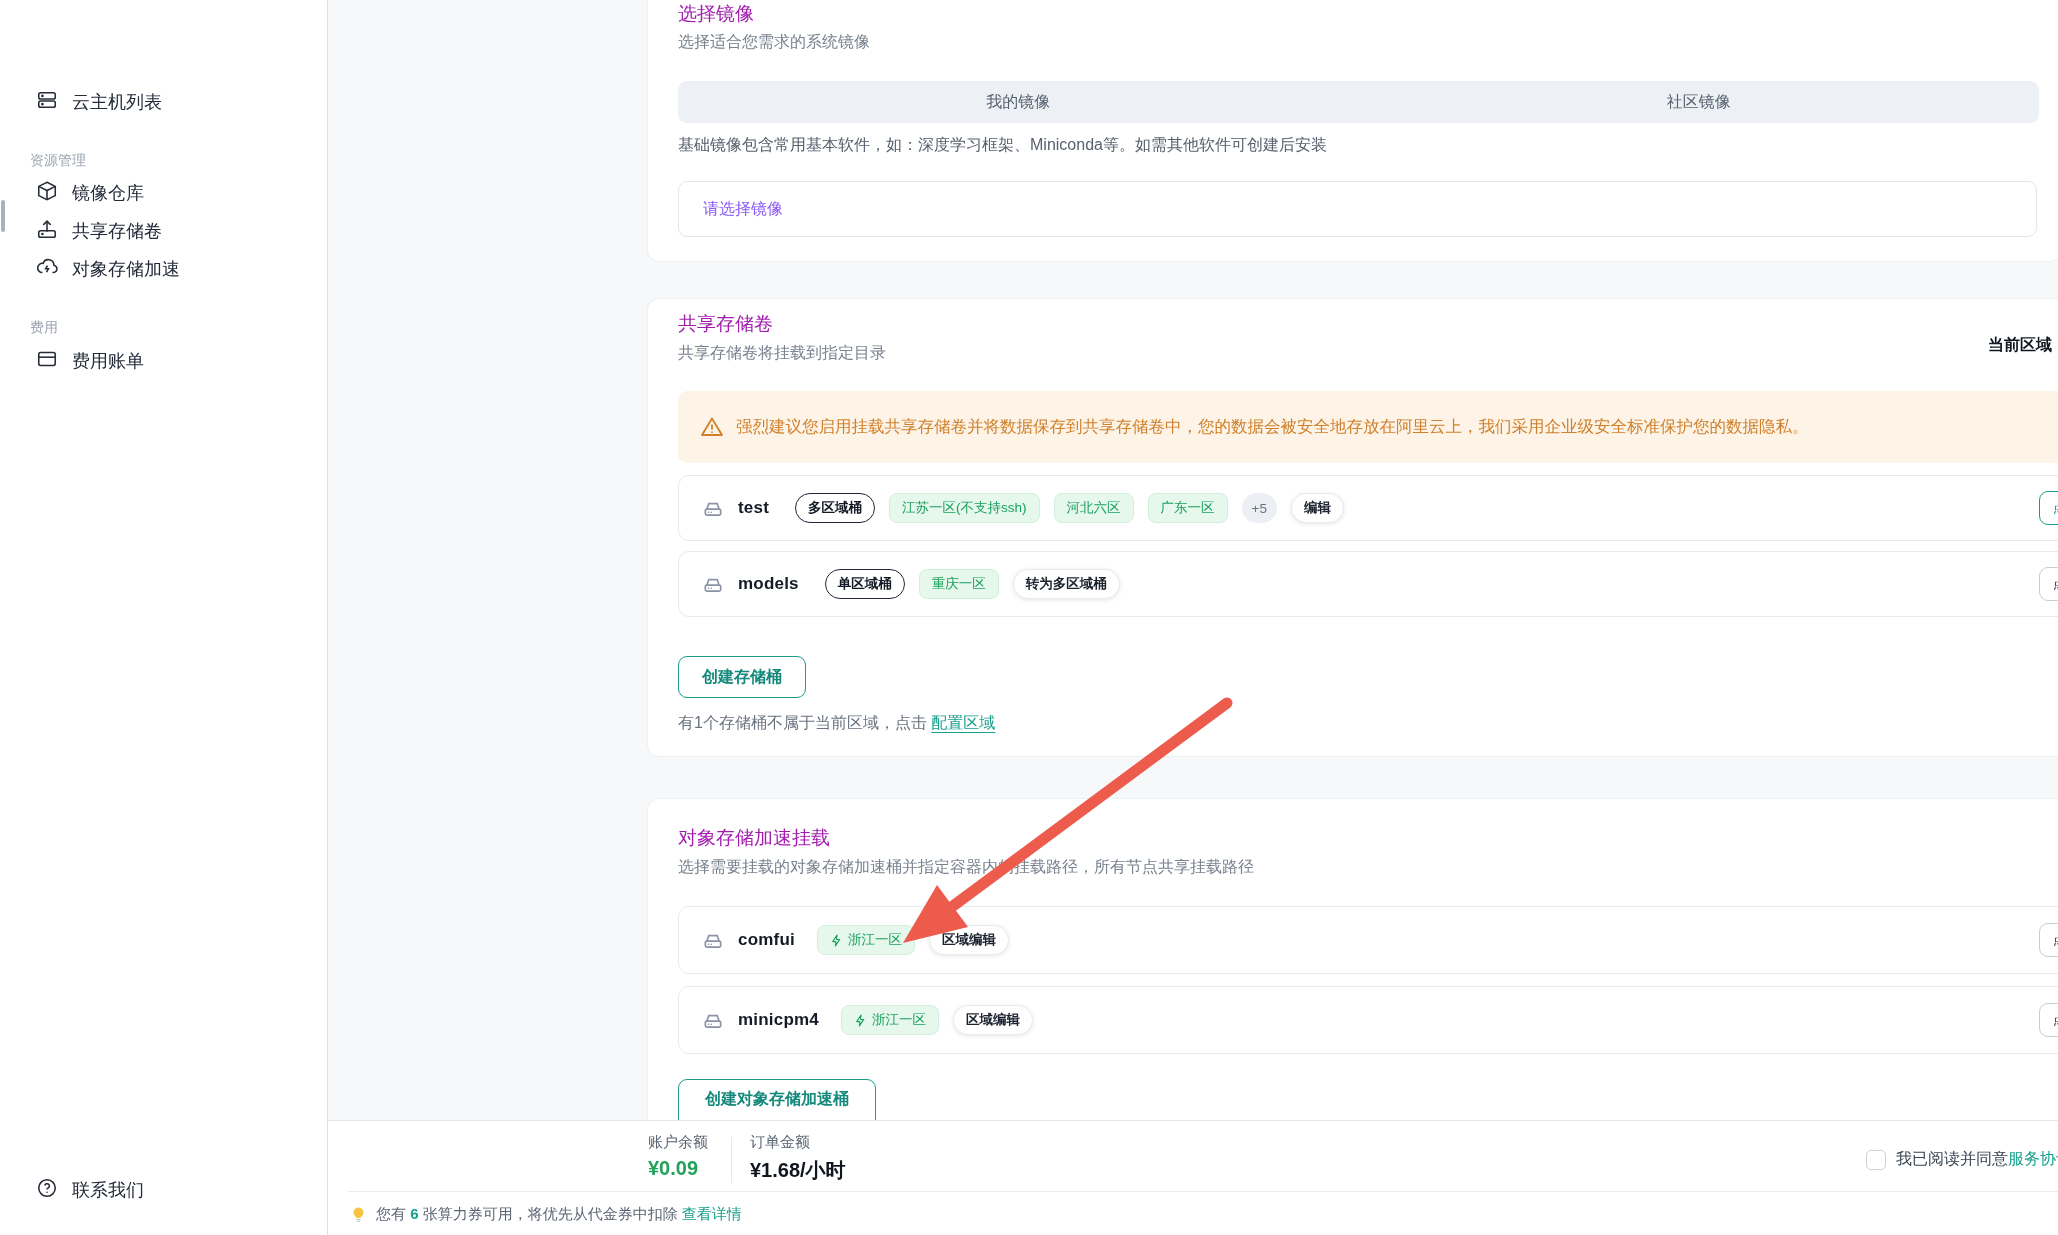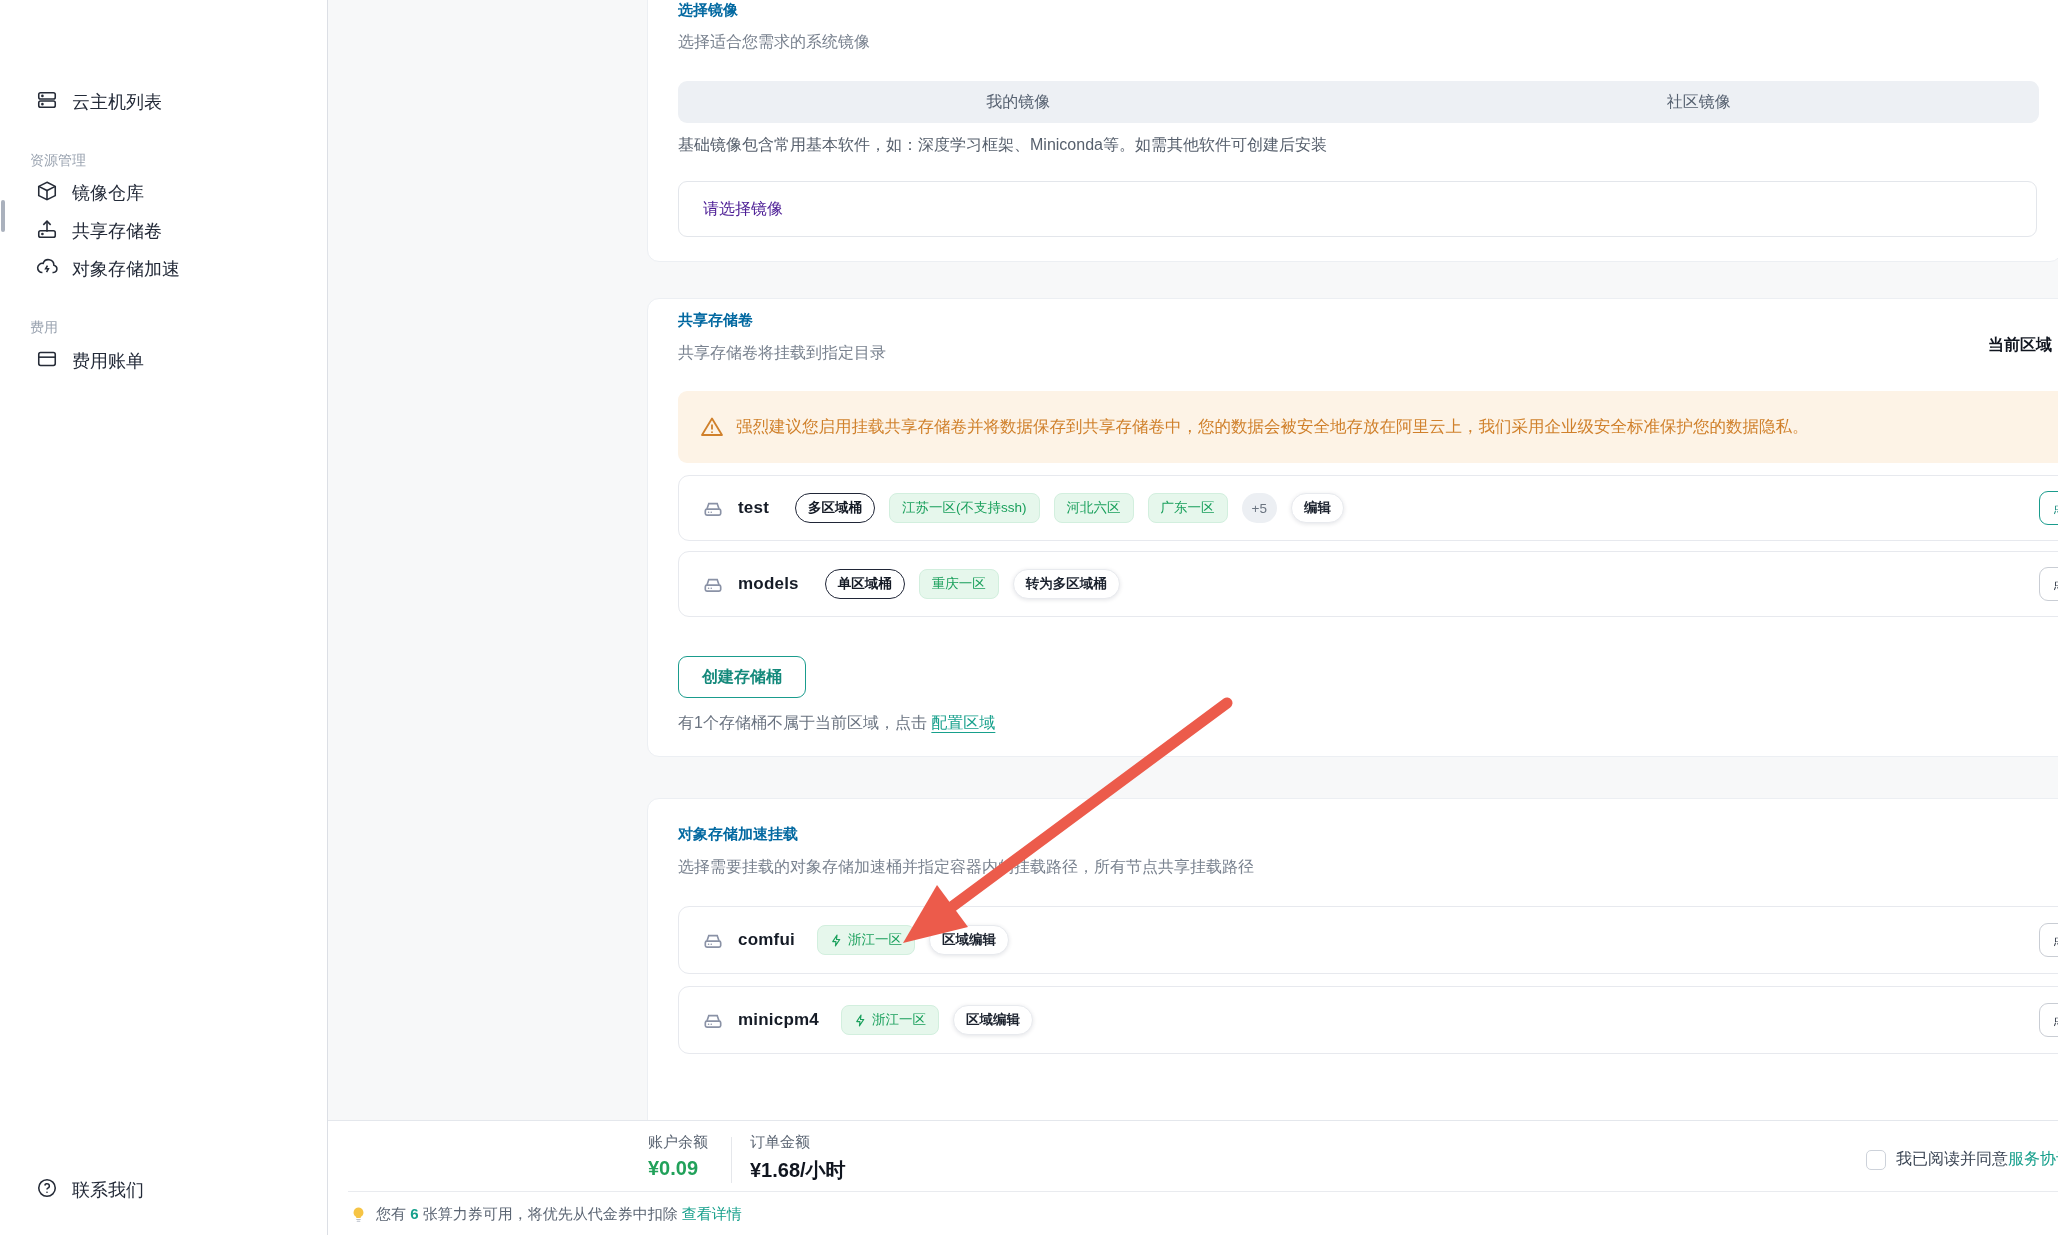--- a/index.html
+++ b/index.html
@@ -27,7 +27,7 @@
   .side-section { position:absolute; left:30px; font-size:14px; color:#9aa3b0; }
   
   .card { position:absolute; background:#fff; border:1px solid #eceff3; border-radius:12px; }
-  .card-title { font-size:15px; font-weight:700; color:#0369a1; }
+  .card-title { font-size:19px; font-weight:400; color:#a21caf; }
   .card-sub { font-size:16px; color:#79828f; }
   
   .tabstrip { position:absolute; left:30px; top:130px; width:1361px; height:42px;

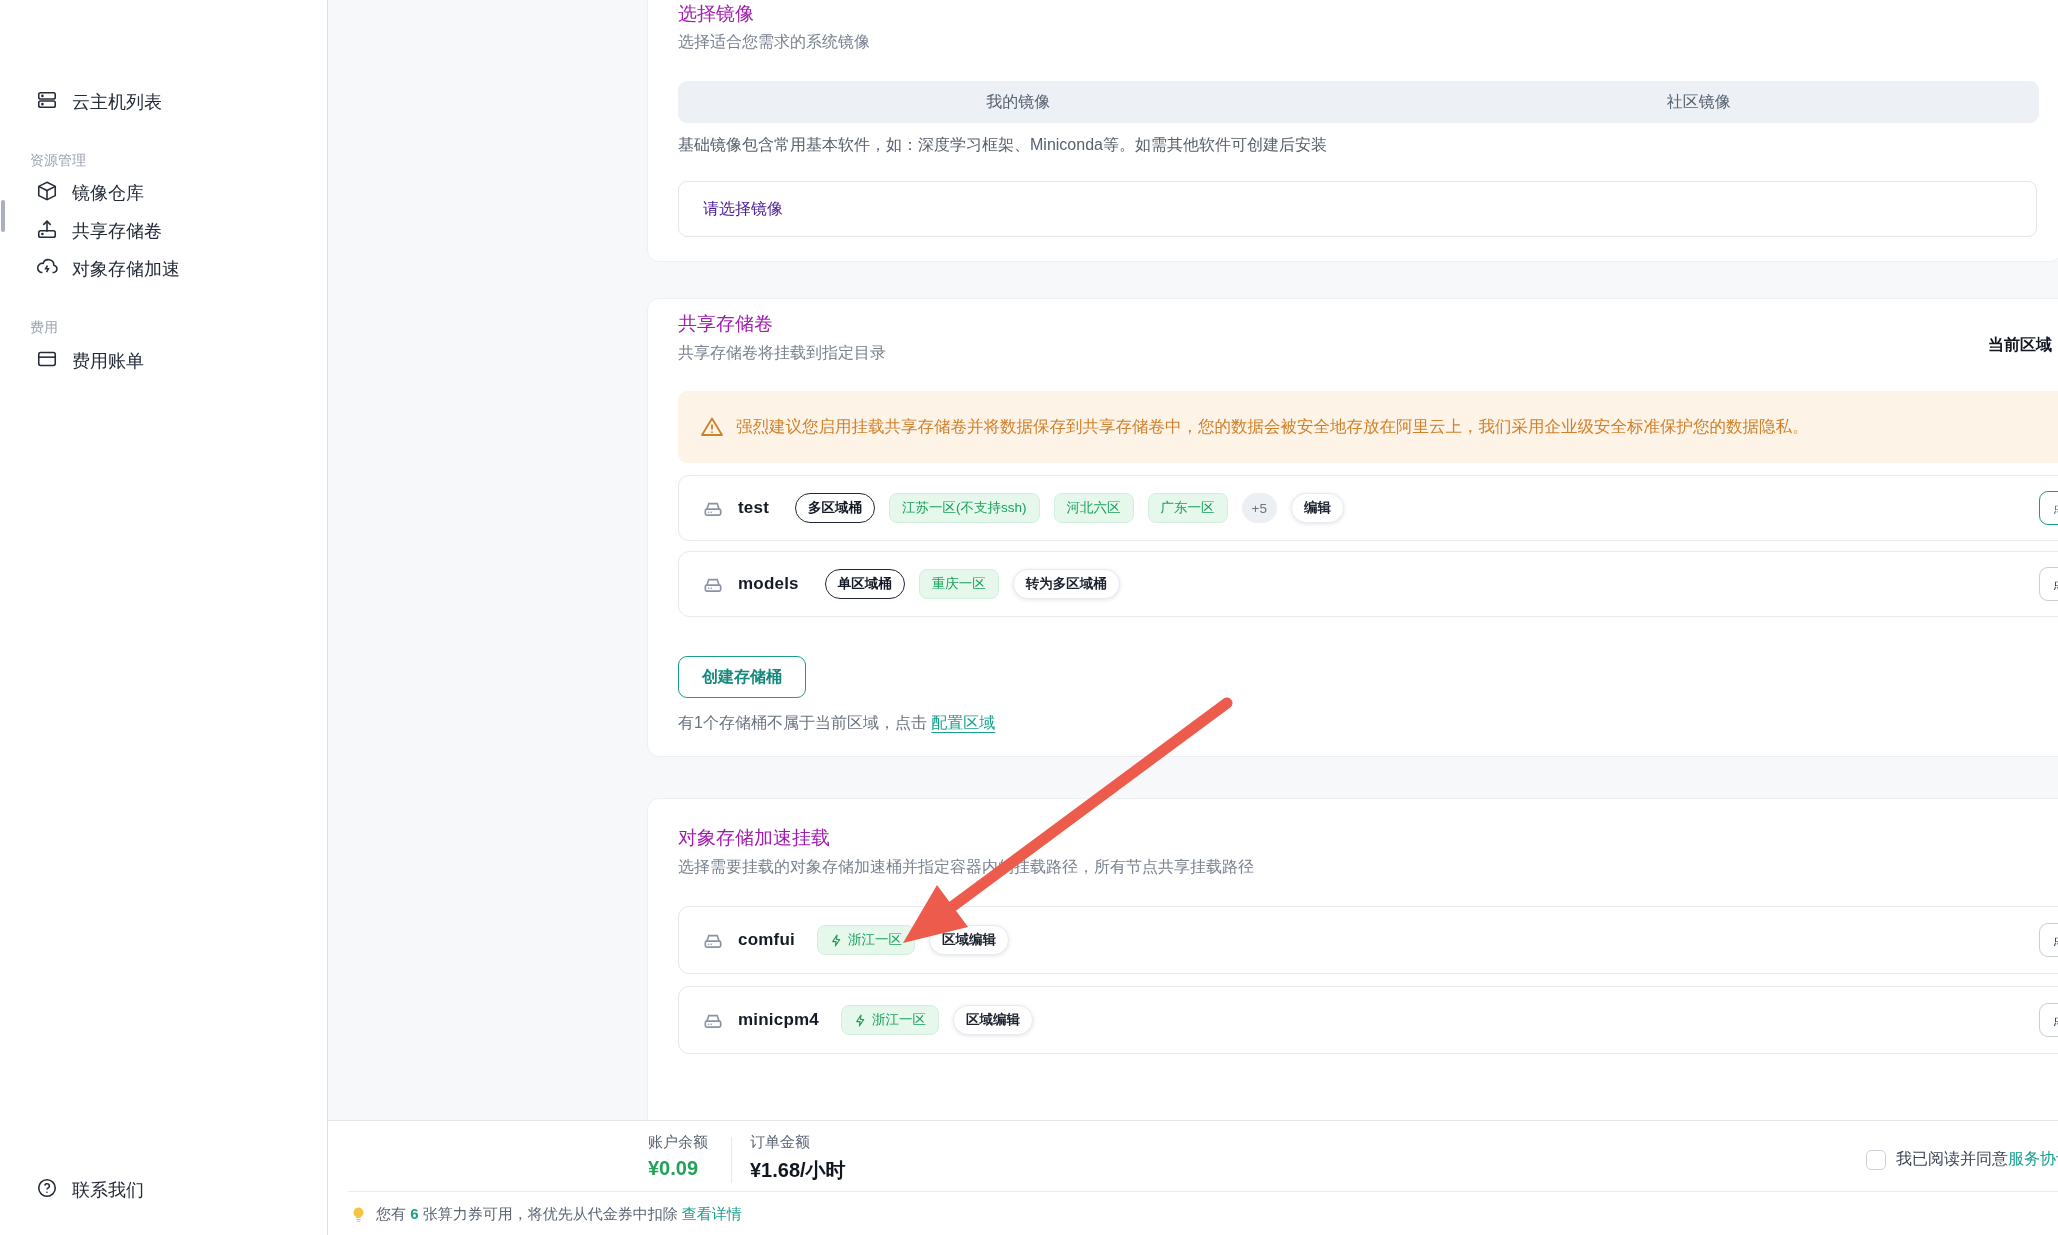--- a/index.html
+++ b/index.html
@@ -39,7 +39,7 @@
   .select-box { position:absolute; left:30px; top:230px; width:1359px; height:56px;
          background:#fff; border:1px solid #e3e6eb; border-radius:9px;
          display:flex; align-items:center; padding-left:24px; font-size:16px;
-         color:#4c1d95; cursor:pointer; }
+         color:#8b5cf6; cursor:pointer; }
   
   .banner { position:absolute; left:30px; top:92px; width:1423px; height:72px;
          background:#fdf3e6; border-radius:9px; display:flex; align-items:center;

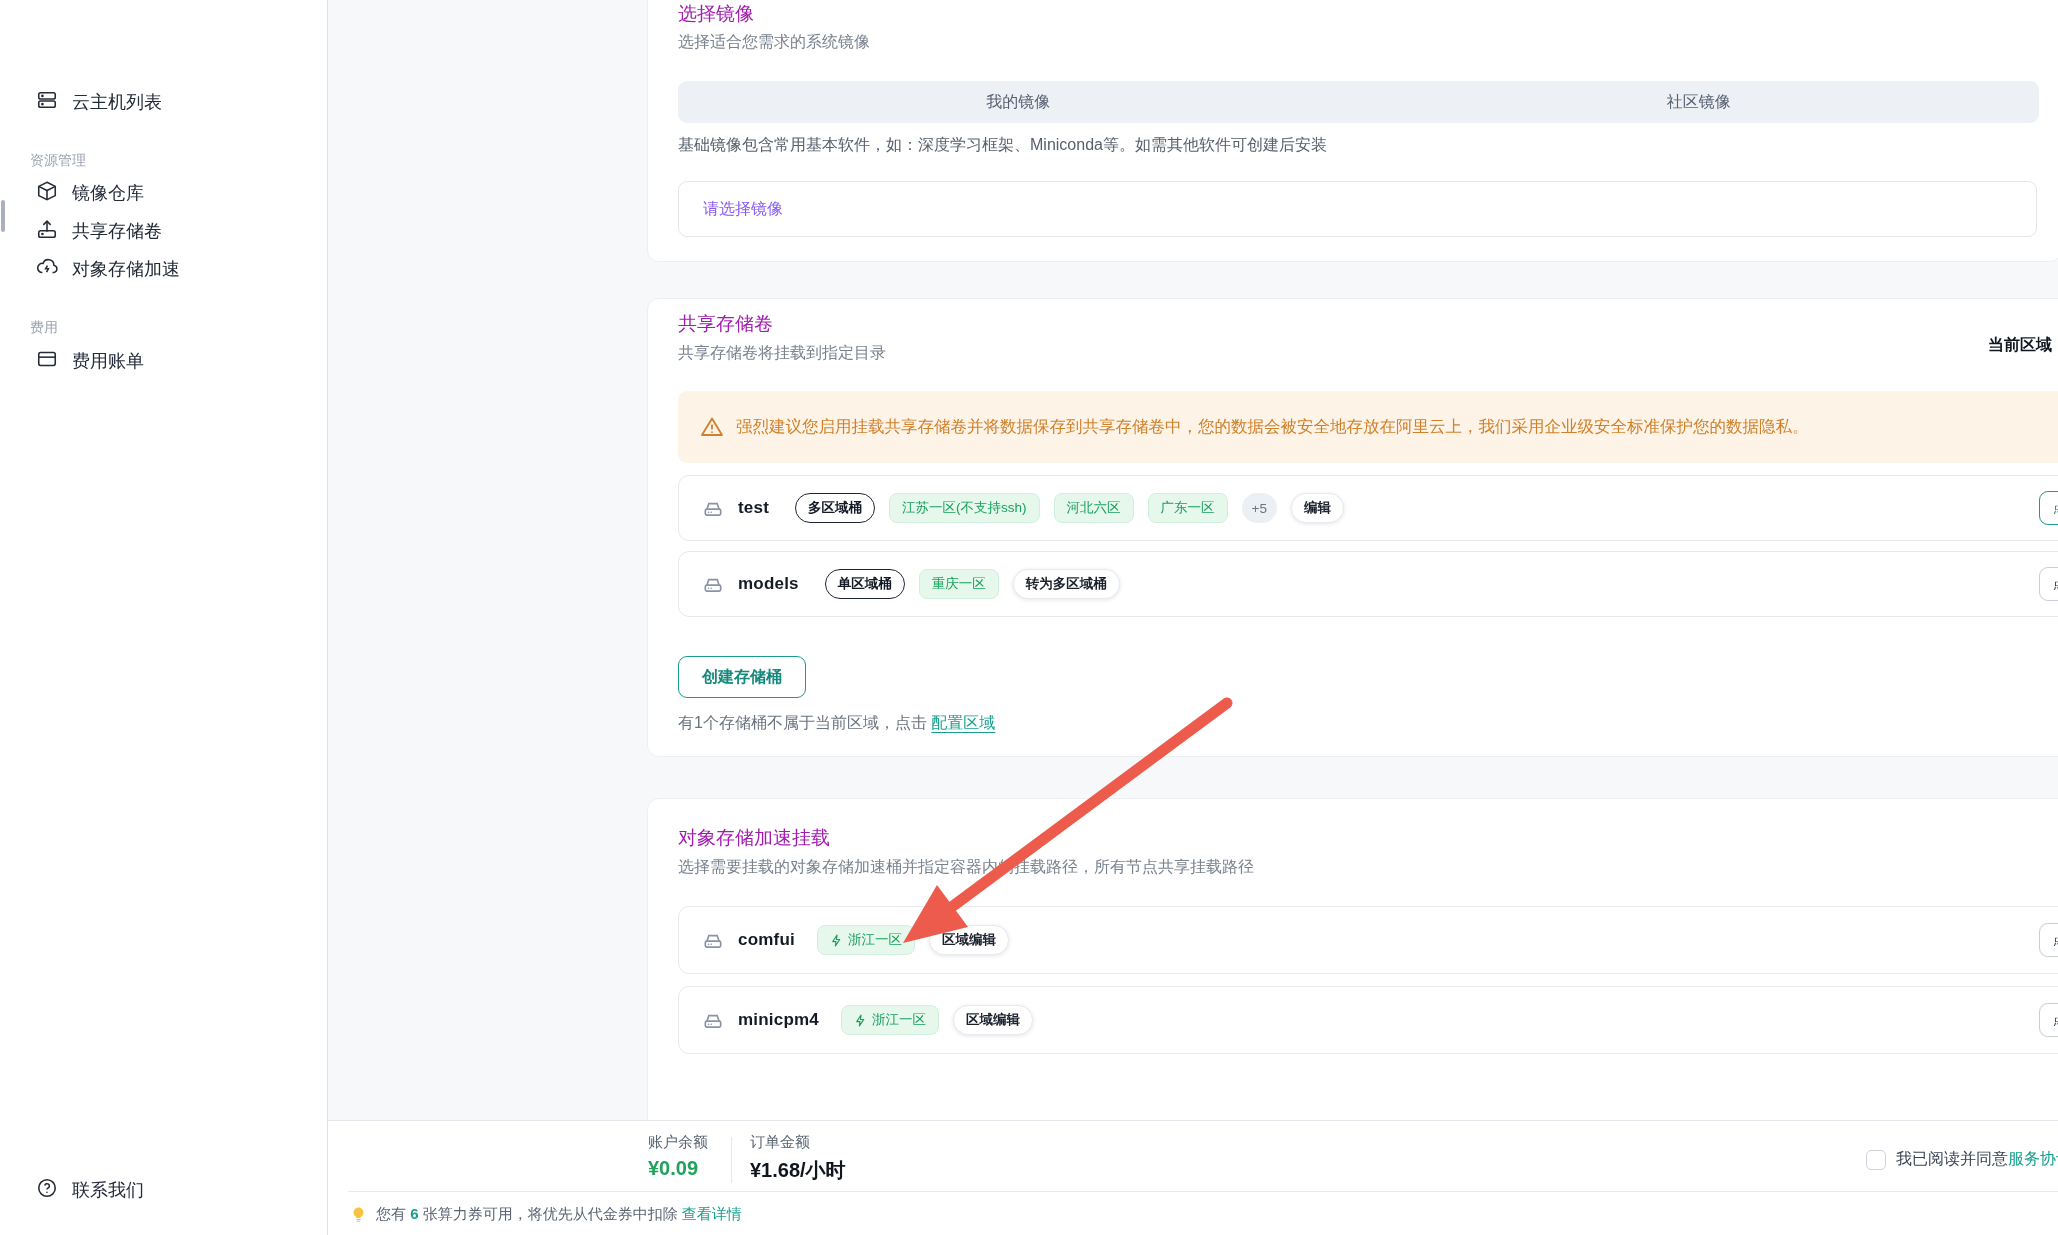--- a/index.html
+++ b/index.html
@@ -282,6 +282,8 @@
     </span>
   </div>
 
+  <button class="outline-btn" style="position:absolute; left:30px; top:280px; width:198px; height:52px;
+          align-items:flex-start; padding-top:9px;">创建对象存储加速桶</button>
 </div>
 
 <div class="bottom-bar">

